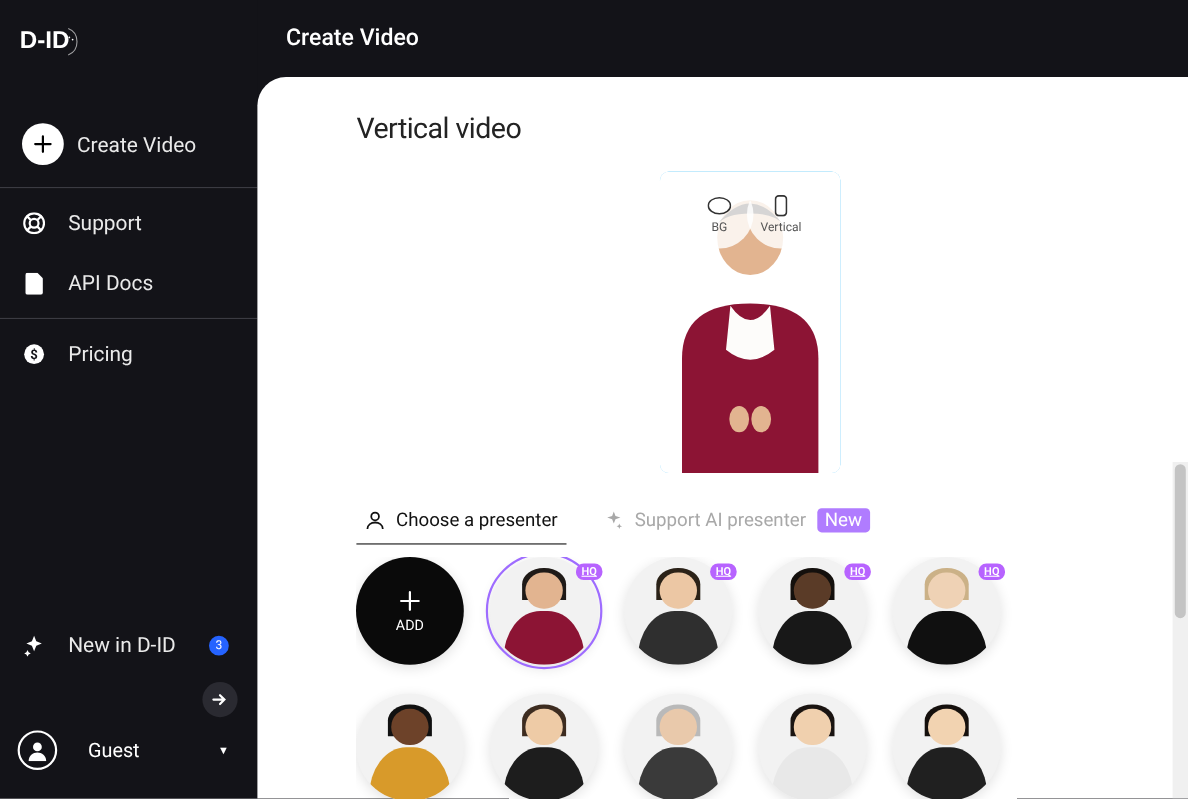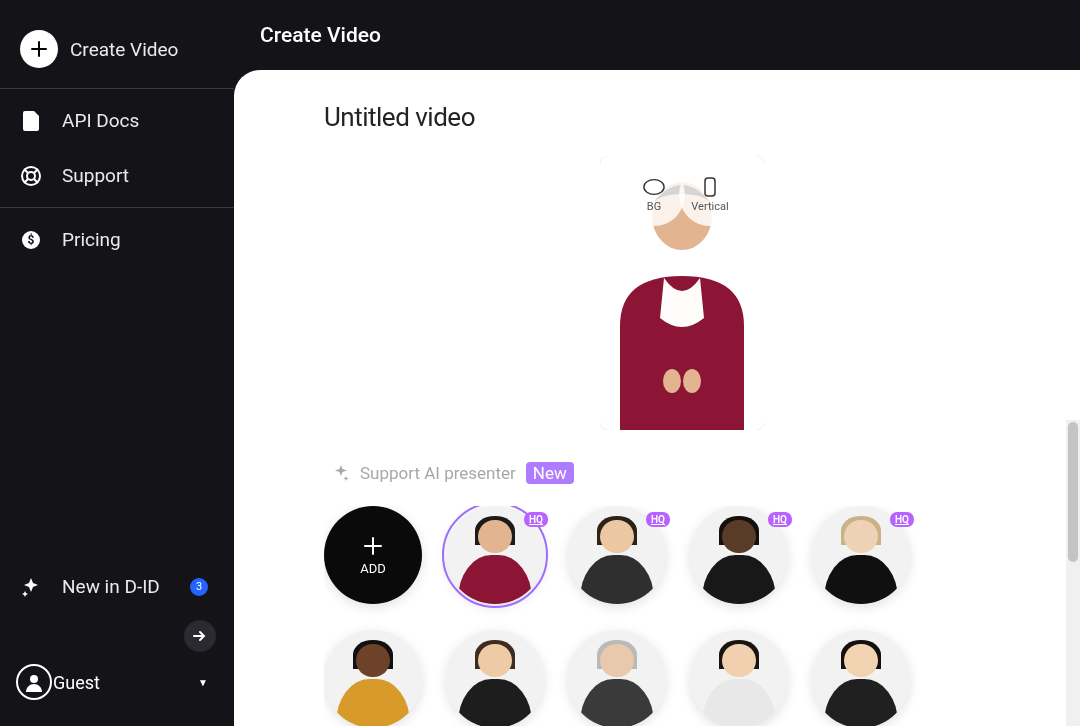--- a/index.html
+++ b/index.html
@@ -270,6 +270,14 @@
 <body>
 
 <aside class="sidebar">
+  <div class="logo">
+    <svg class="logo-svg" width="56" height="36" viewBox="0 0 56 36">
+      <text x="0" y="24" fill="#fff" font-size="22" font-weight="700" font-family="sans-serif">D-ID</text>
+      <path d="M44 6 q8 3 8 12 q0 9 -8 12" stroke="#fff" stroke-width="1" fill="none" opacity="0.6"></path>
+      <circle cx="45" cy="14" r="0.8" fill="#fff"></circle>
+      <circle cx="48" cy="16" r="0.8" fill="#fff"></circle>
+    </svg>
+  </div>
 
   <div class="nav-section">
     <div class="nav-item primary">

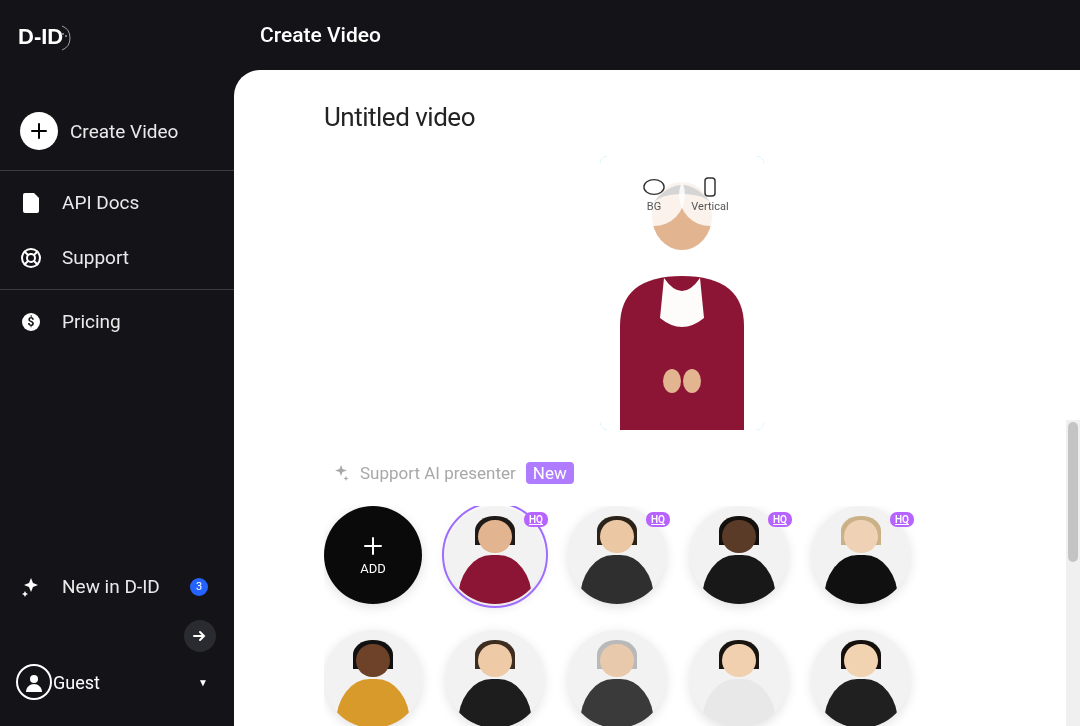--- a/index.html
+++ b/index.html
@@ -360,7 +360,7 @@
   </div>
 
   <div class="canvas">
-    <div class="video-title">Untitled video</div>
+    <div class="video-title">Vertical video</div>
 
     <div class="preview-wrap">
       <div class="preview-person">

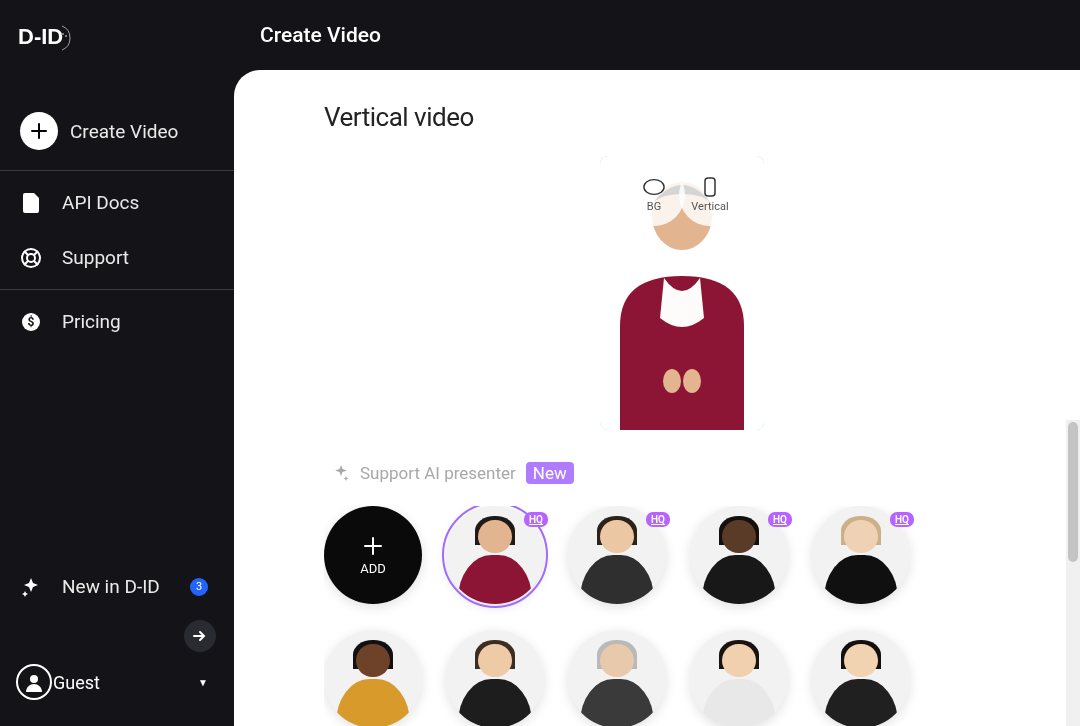--- a/index.html
+++ b/index.html
@@ -293,14 +293,6 @@
   <div class="nav-section">
     <div class="nav-item">
       <span class="nav-icon">
-        <svg width="16" height="20" viewBox="0 0 16 20">
-            <path d="M2 0h9l5 5v13a2 2 0 0 1-2 2H2a2 2 0 0 1-2-2V2a2 2 0 0 1 2-2z" fill="#fff"></path>
-          </svg>
-      </span>
-      <span>API Docs</span>
-    </div>
-    <div class="nav-item">
-      <span class="nav-icon">
         <svg width="20" height="20" viewBox="0 0 20 20">
             <circle cx="10" cy="10" r="9" stroke="#fff" stroke-width="2" fill="none"></circle>
             <circle cx="10" cy="10" r="4" stroke="#fff" stroke-width="2" fill="none"></circle>
@@ -308,6 +300,14 @@
           </svg>
       </span>
       <span>Support</span>
+    </div>
+    <div class="nav-item">
+      <span class="nav-icon">
+        <svg width="16" height="20" viewBox="0 0 16 20">
+            <path d="M2 0h9l5 5v13a2 2 0 0 1-2 2H2a2 2 0 0 1-2-2V2a2 2 0 0 1 2-2z" fill="#fff"></path>
+          </svg>
+      </span>
+      <span>API Docs</span>
     </div>
   </div>
   <div class="divider"></div>

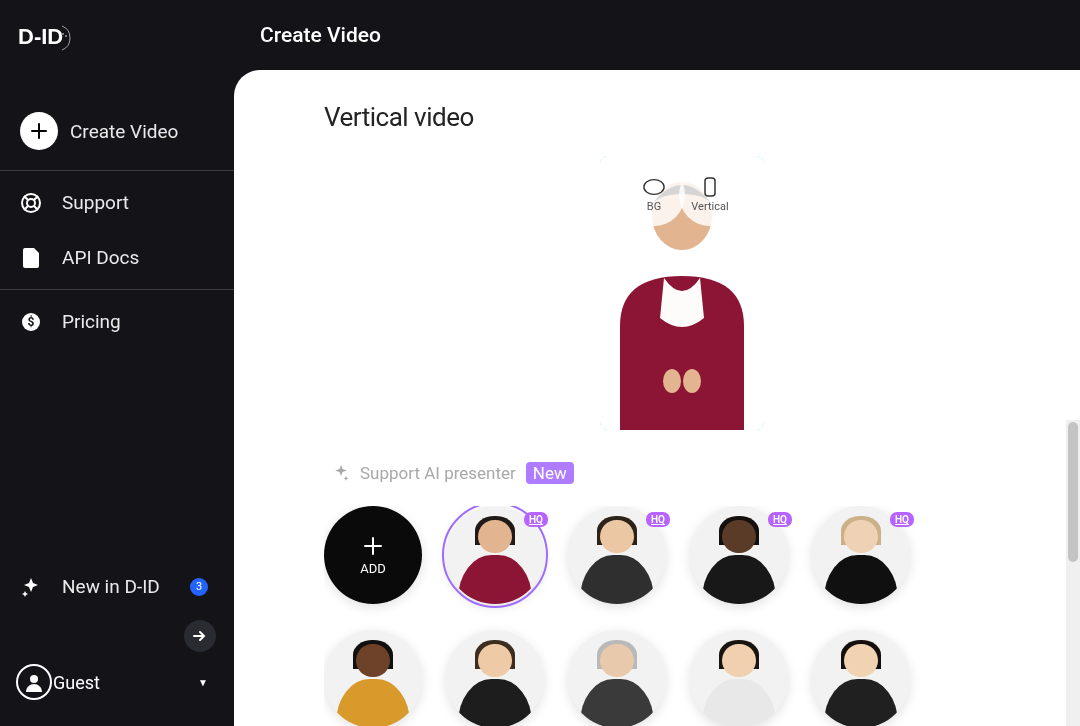--- a/index.html
+++ b/index.html
@@ -395,6 +395,13 @@
     </div>
 
     <div class="tabs">
+      <div class="tab active">
+        <svg width="18" height="18" viewBox="0 0 18 18">
+            <circle cx="9" cy="5.5" r="3.5" stroke="#111" stroke-width="1.6" fill="none"></circle>
+            <path d="M2 17c0-4 3.5-6 7-6s7 2 7 6" stroke="#111" stroke-width="1.6" fill="none"></path>
+          </svg>
+        <span>Choose a presenter</span>
+      </div>
       <div class="tab">
         <svg width="18" height="18" viewBox="0 0 18 18">
             <path d="M9 1l1.5 4L15 6.5 10.5 8 9 12 7.5 8 3 6.5 7.5 5z" fill="#a8a8a8"></path>

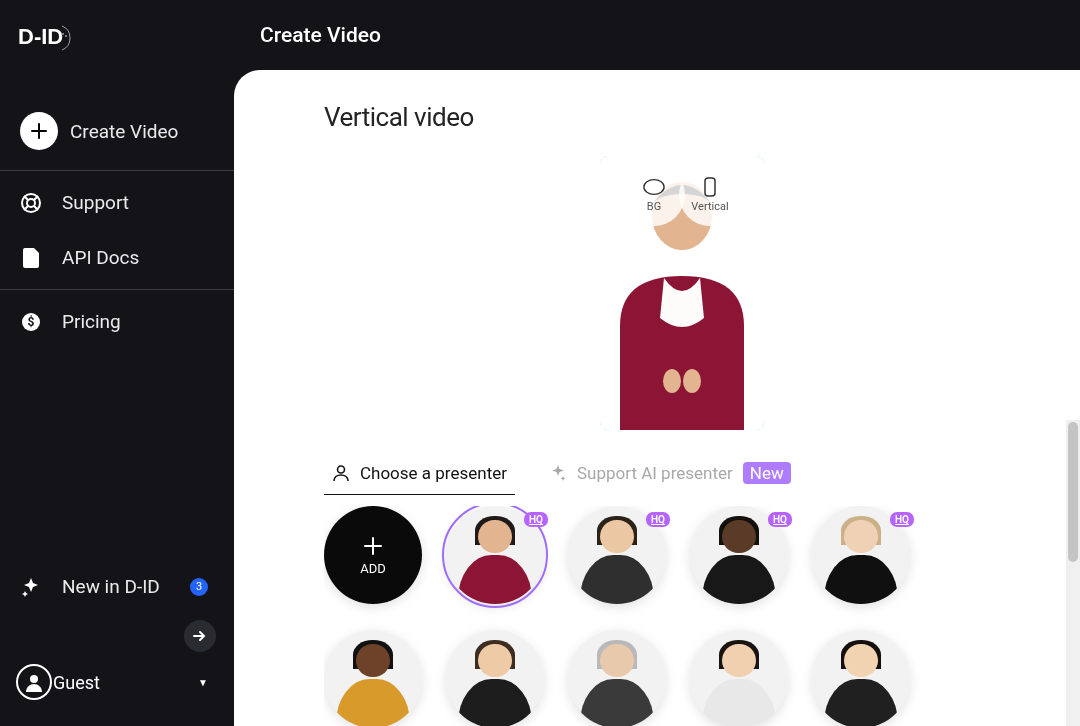--- a/index.html
+++ b/index.html
@@ -82,7 +82,7 @@
     .user-row {
       display: flex;
       align-items: center;
-      gap: 1px;
+      gap: 28px;
       padding: 12px 16px;
       cursor: pointer;
       font-size: 18px;

